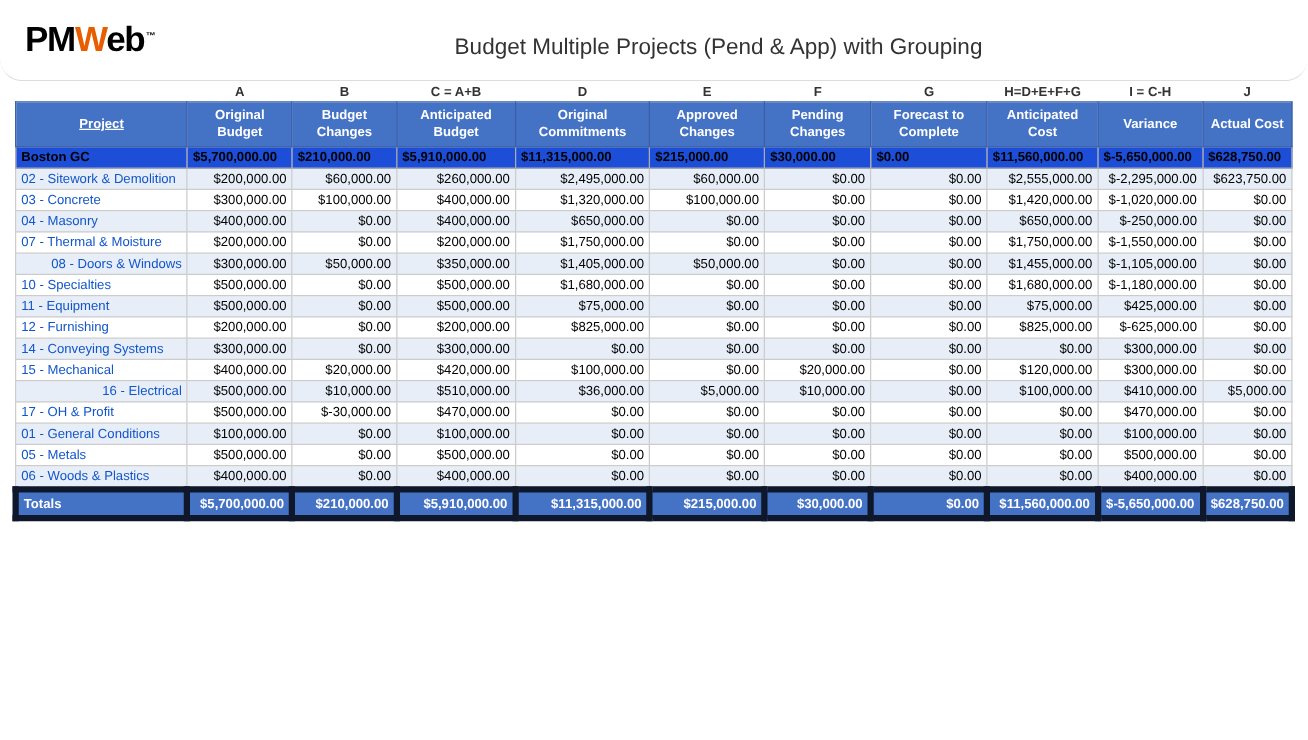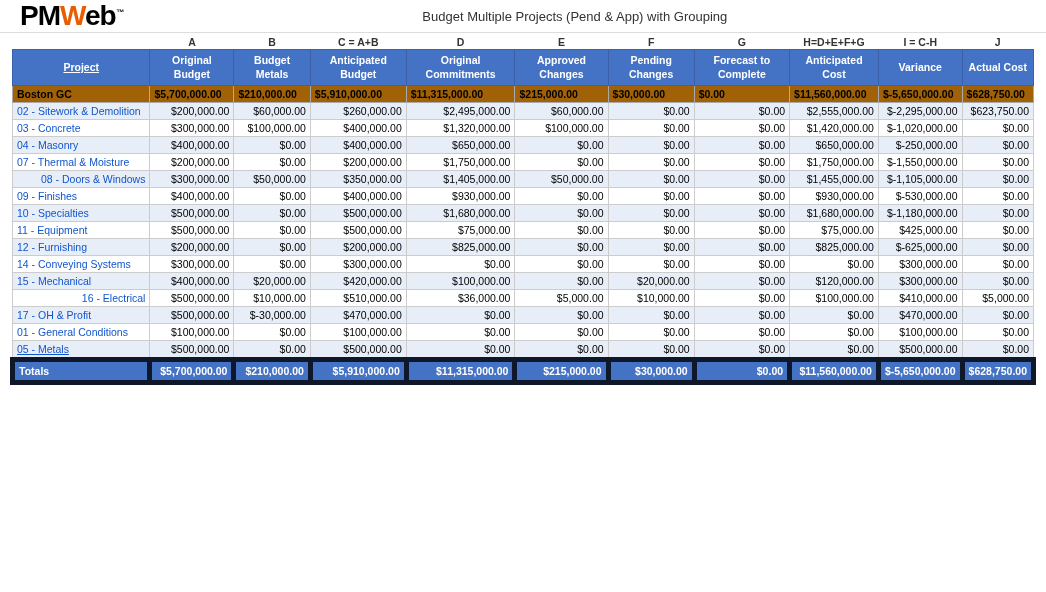--- a/index.html
+++ b/index.html
@@ -12,9 +12,10 @@
     }
     .header {
       display: flex;
-      align-items: center;
-      padding: 0 20px;
+      align-items: flex-end;
+      padding: 16px 20px;
       border-bottom: 1px solid #ddd;
+      border-radius: 18px;
     }
     .logo {
       display: flex;

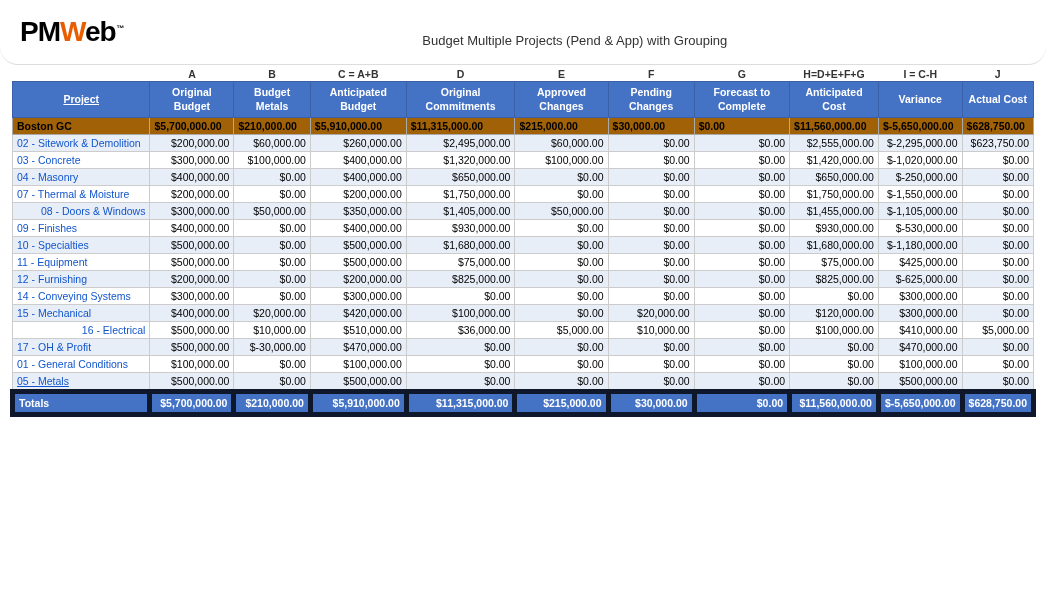--- a/index.html
+++ b/index.html
@@ -38,7 +38,7 @@
     .page-title {
       flex: 1;
       text-align: center;
-      font-size: 13px;
+      font-size: 18px;
       font-weight: normal;
       color: #333;
     }

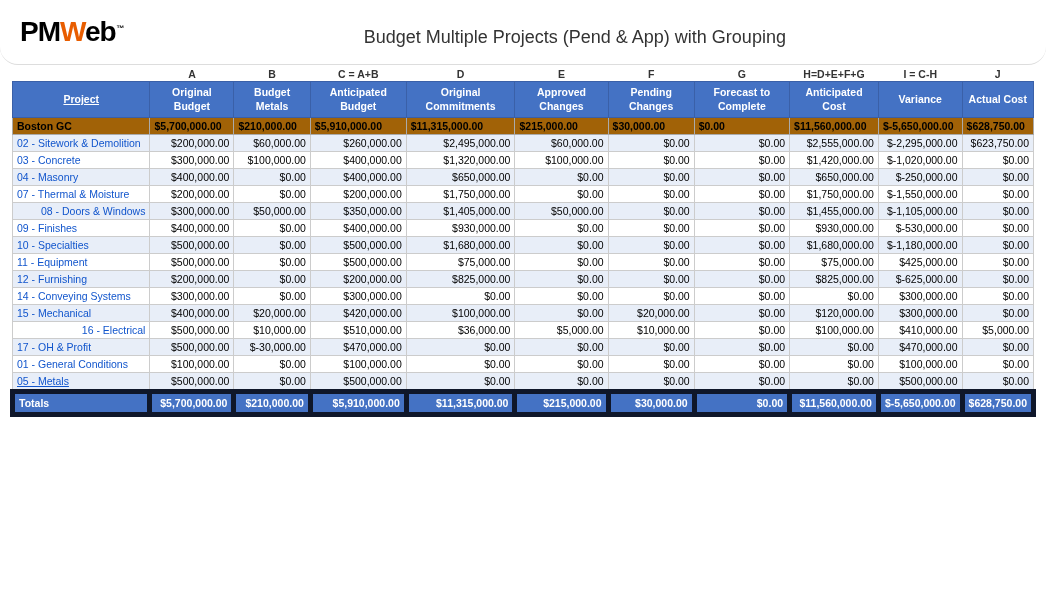--- a/index.html
+++ b/index.html
@@ -138,7 +138,7 @@
       <tr class="col-headers-row">
         <td class="left-align">Project</td>
         <td>Original Budget</td>
-        <td>Budget Metals</td>
+        <td>Budget Changes</td>
         <td>Anticipated Budget</td>
         <td>Original Commitments</td>
         <td>Approved Changes</td>

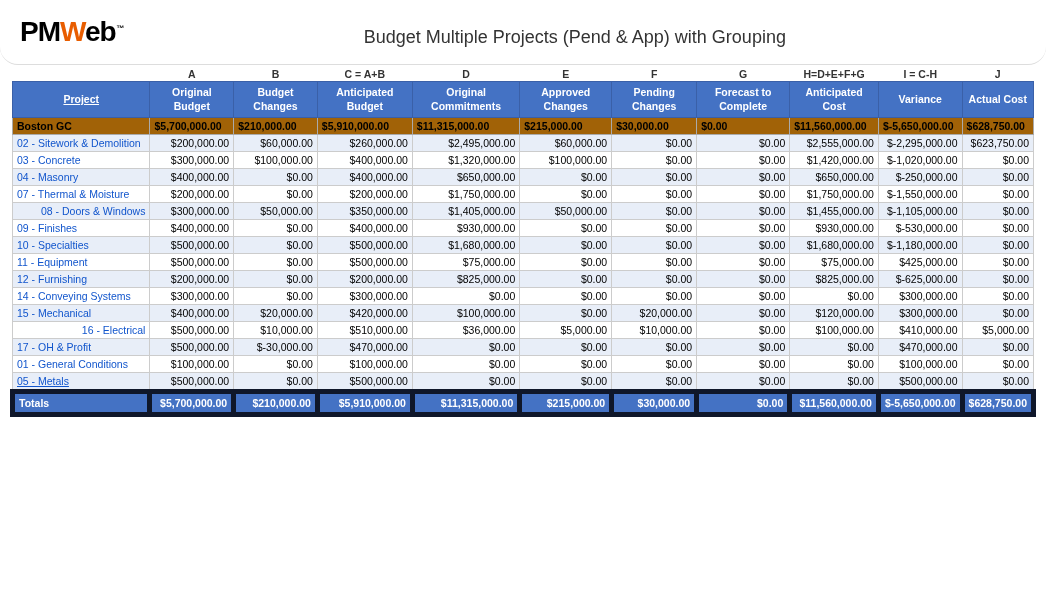--- a/index.html
+++ b/index.html
@@ -89,7 +89,7 @@
       background: #fff;
     }
     tr.group-header-row td {
-      background: #a16207;
+      background: #1d4ed8;
       font-weight: bold;
       color: #000;
       border: 1px solid #aaa;

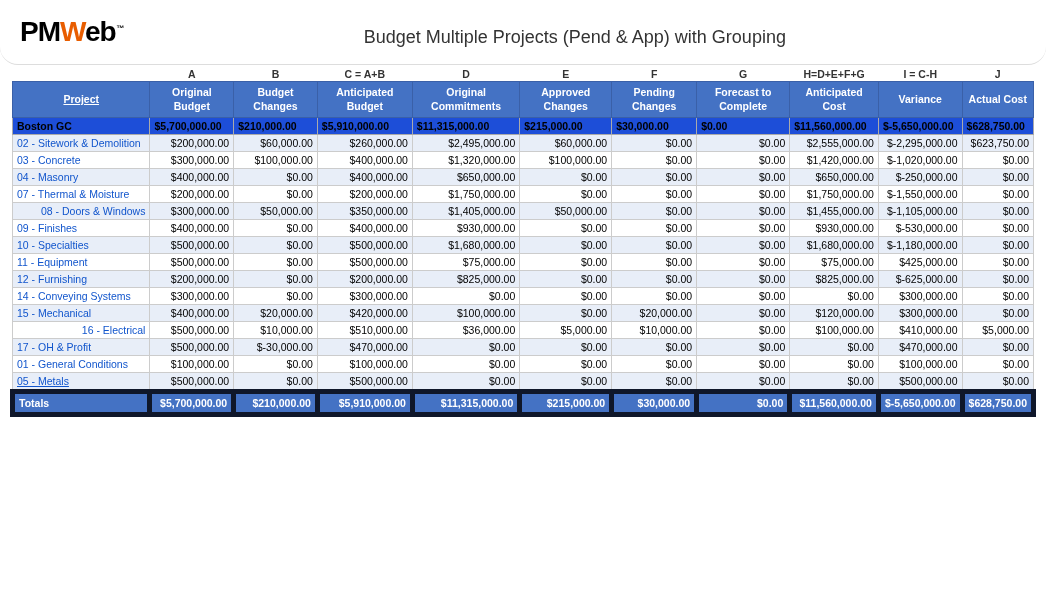--- a/index.html
+++ b/index.html
@@ -230,19 +230,6 @@
           <td>$0.00</td>
         </tr>
         <tr class="data-row">
-          <td class="left-align" style="color: rgb(17, 85, 204);">09 - Finishes</td>
-          <td>$400,000.00</td>
-          <td>$0.00</td>
-          <td>$400,000.00</td>
-          <td>$930,000.00</td>
-          <td>$0.00</td>
-          <td>$0.00</td>
-          <td>$0.00</td>
-          <td>$930,000.00</td>
-          <td>$-530,000.00</td>
-          <td>$0.00</td>
-        </tr>
-        <tr class="data-row">
           <td class="left-align" style="color: rgb(17, 85, 204);">10 - Specialties</td>
           <td>$500,000.00</td>
           <td>$0.00</td>

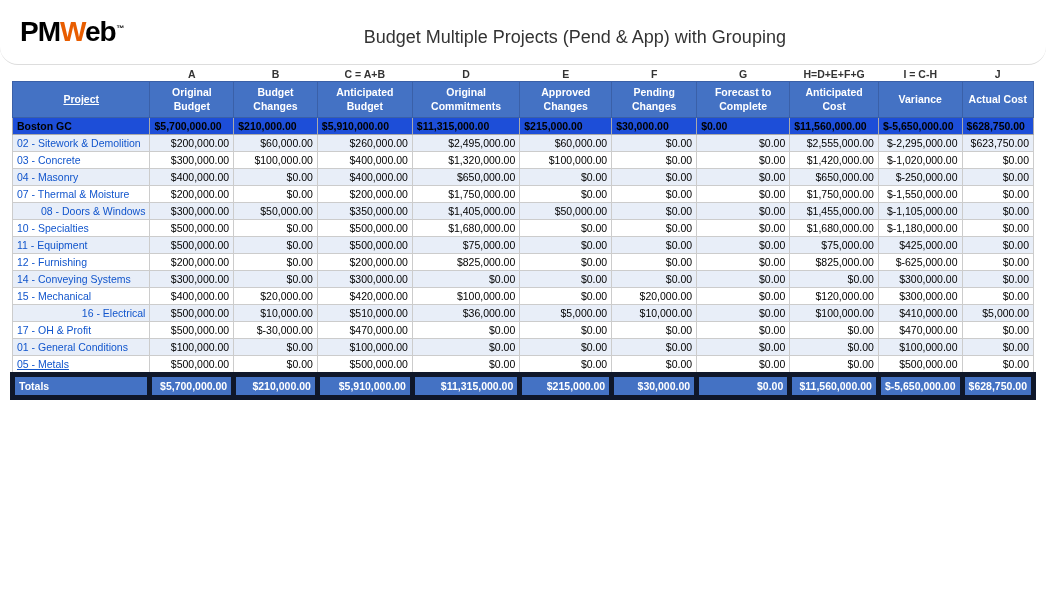--- a/index.html
+++ b/index.html
@@ -334,7 +334,7 @@
           <td>$0.00</td>
         </tr>
         <tr class="data-row">
-          <td class="left-align" style="color: rgb(17, 85, 204); text-decoration: underline;">05 - Metals</td>
+          <td class="left-align" style="color: rgb(17, 85, 204);">05 - Metals</td>
           <td>$500,000.00</td>
           <td>$0.00</td>
           <td>$500,000.00</td>

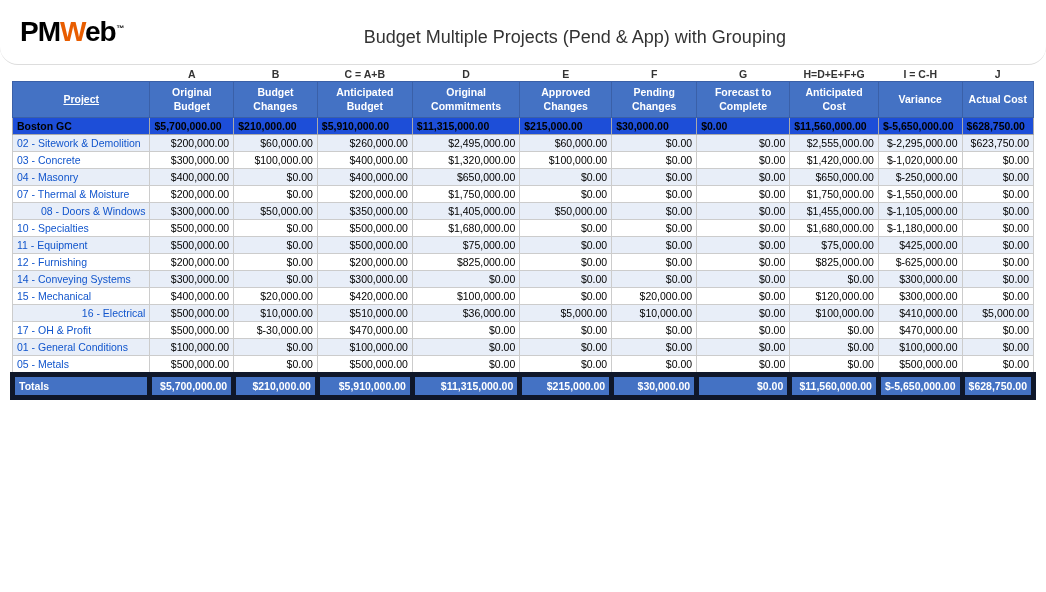--- a/index.html
+++ b/index.html
@@ -346,6 +346,19 @@
           <td>$500,000.00</td>
           <td>$0.00</td>
         </tr>
+        <tr class="data-row">
+          <td class="left-align" style="color: rgb(17, 85, 204);">06 - Woods &amp; Plastics</td>
+          <td>$400,000.00</td>
+          <td>$0.00</td>
+          <td>$400,000.00</td>
+          <td>$0.00</td>
+          <td>$0.00</td>
+          <td>$0.00</td>
+          <td>$0.00</td>
+          <td>$0.00</td>
+          <td>$400,000.00</td>
+          <td>$0.00</td>
+        </tr>
       </tbody>
     <tfoot>
       <tr class="totals-row">

